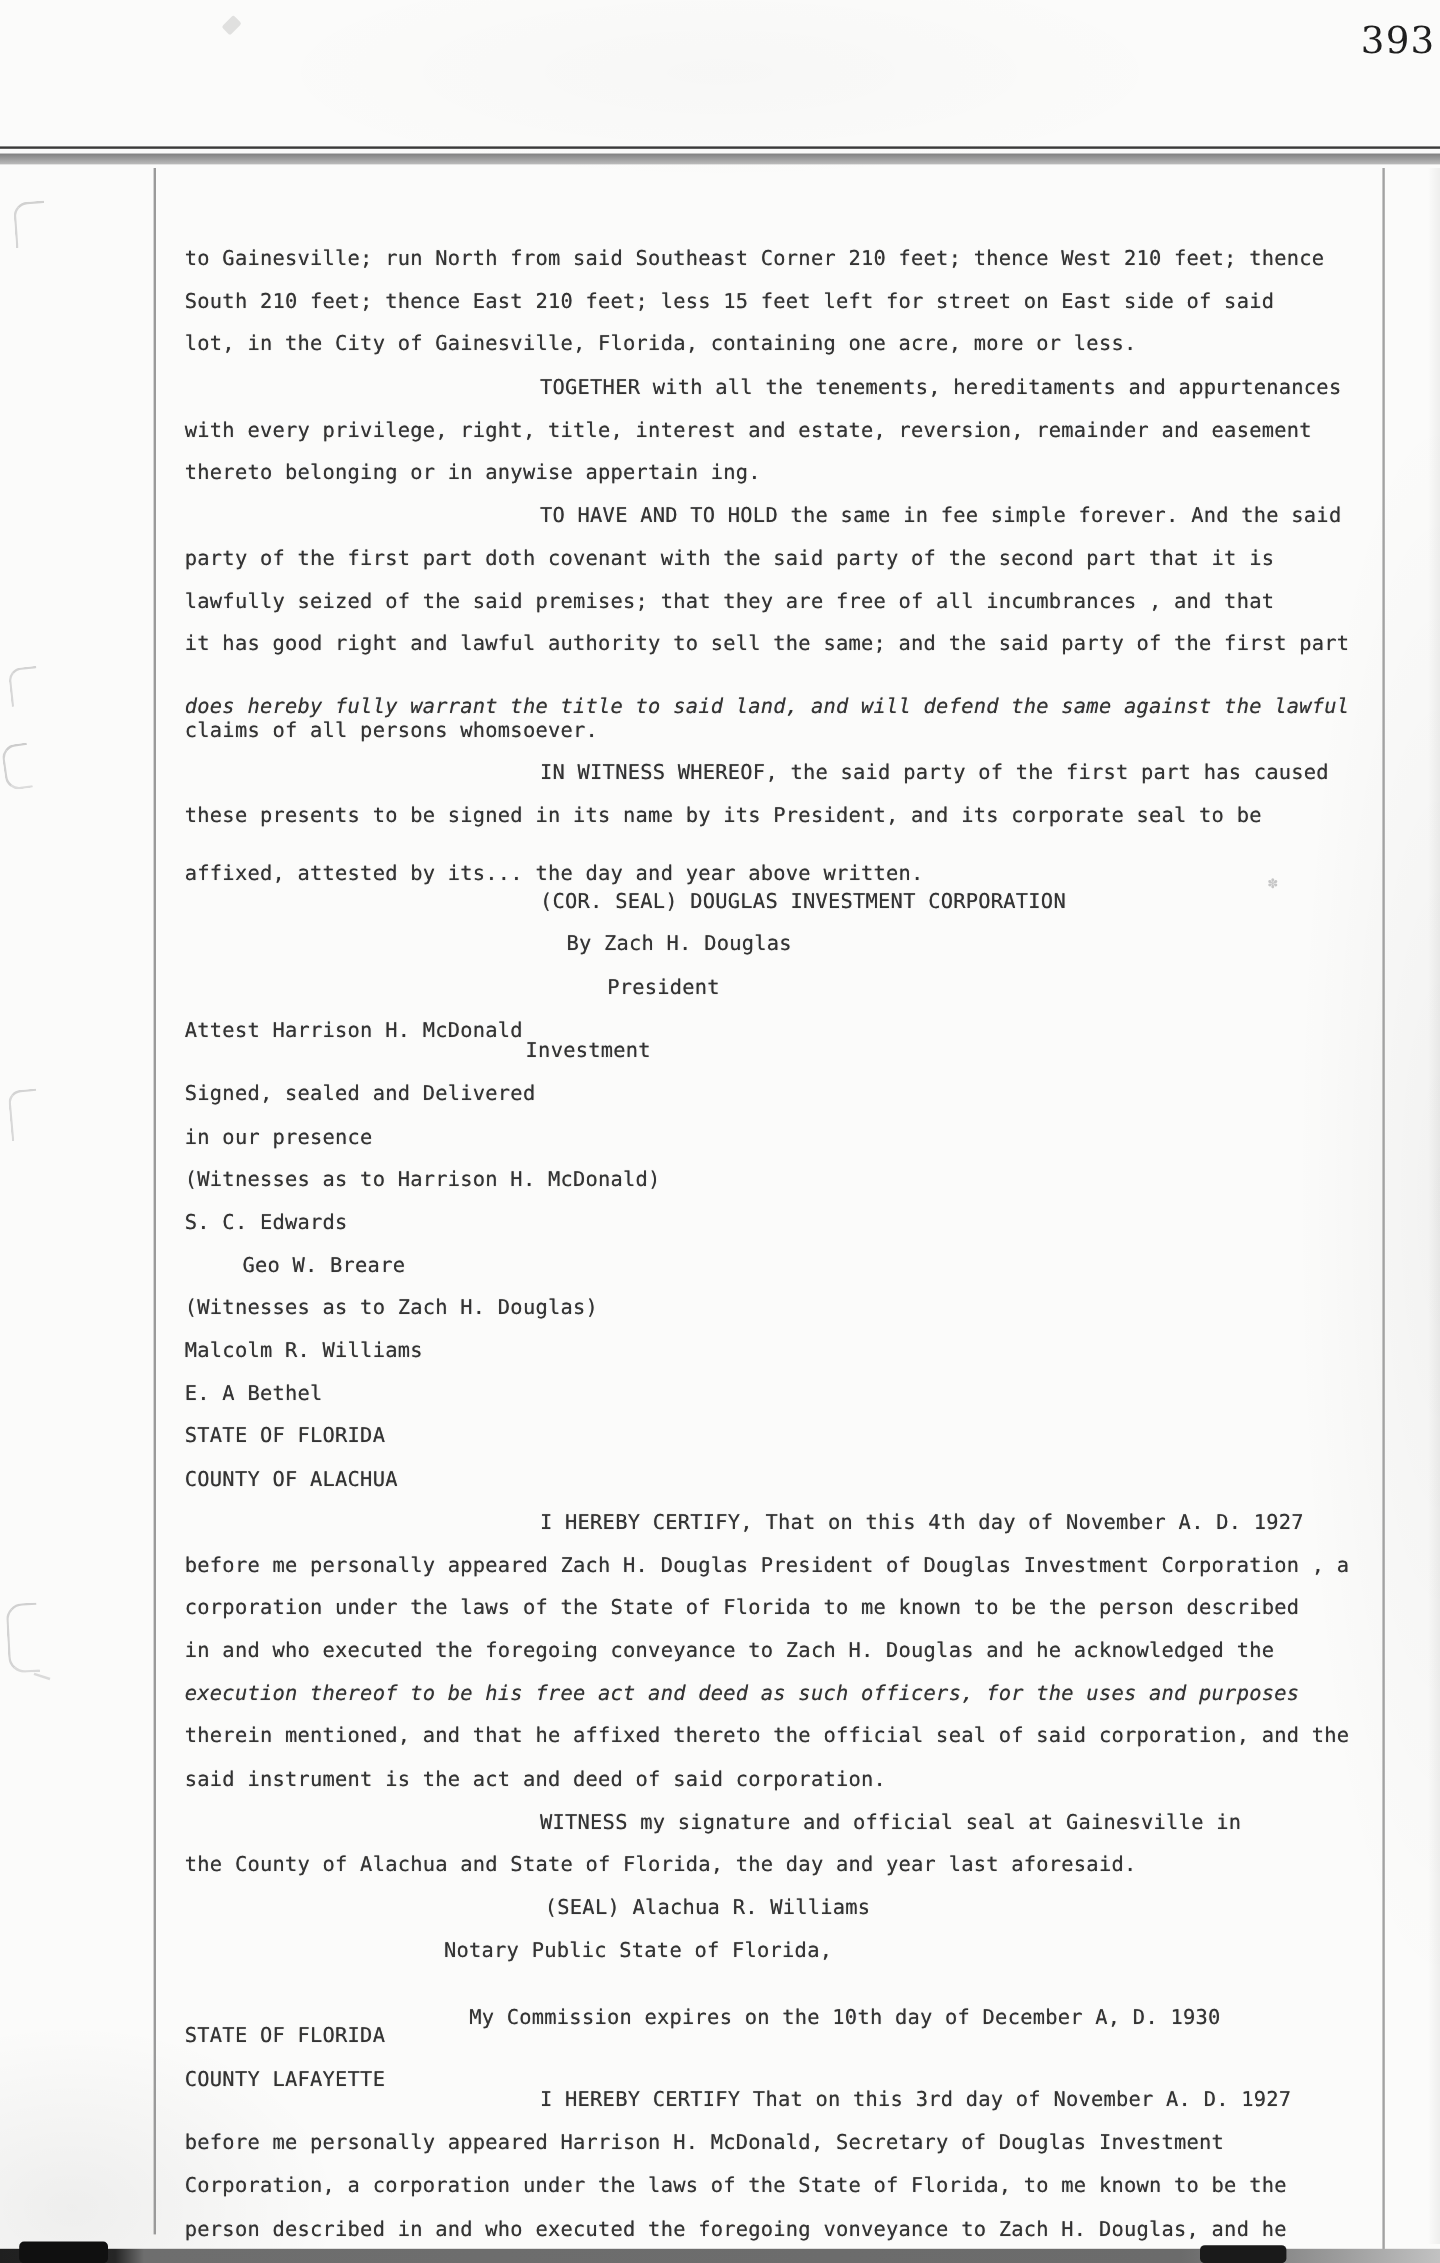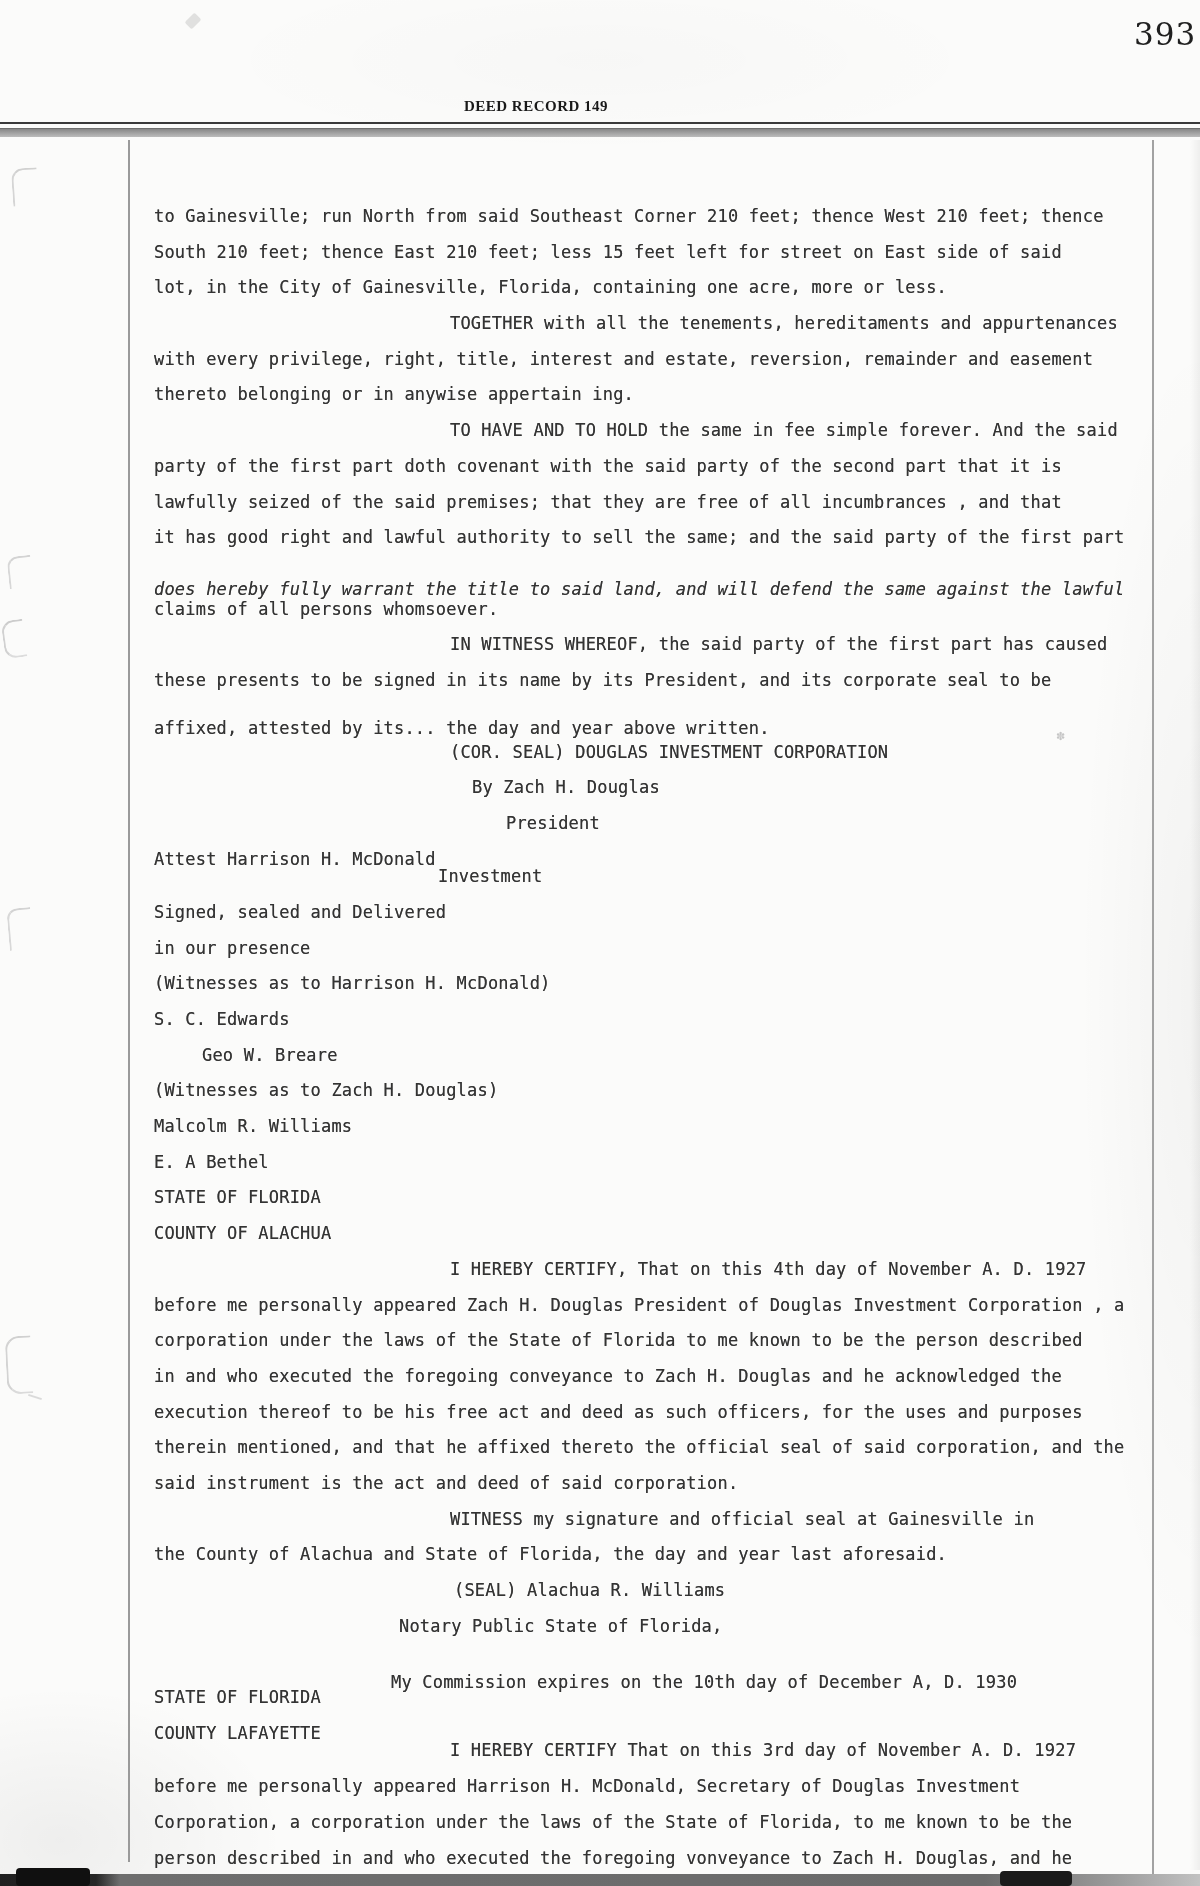--- a/index.html
+++ b/index.html
@@ -99,7 +99,6 @@
 <div class="page">
 
   <div class="page-number">393</div>
-  <div class="header-title">DEED RECORD 149</div>
 
   <div class="rule-thin"></div>
   <div class="rule-thick"></div>

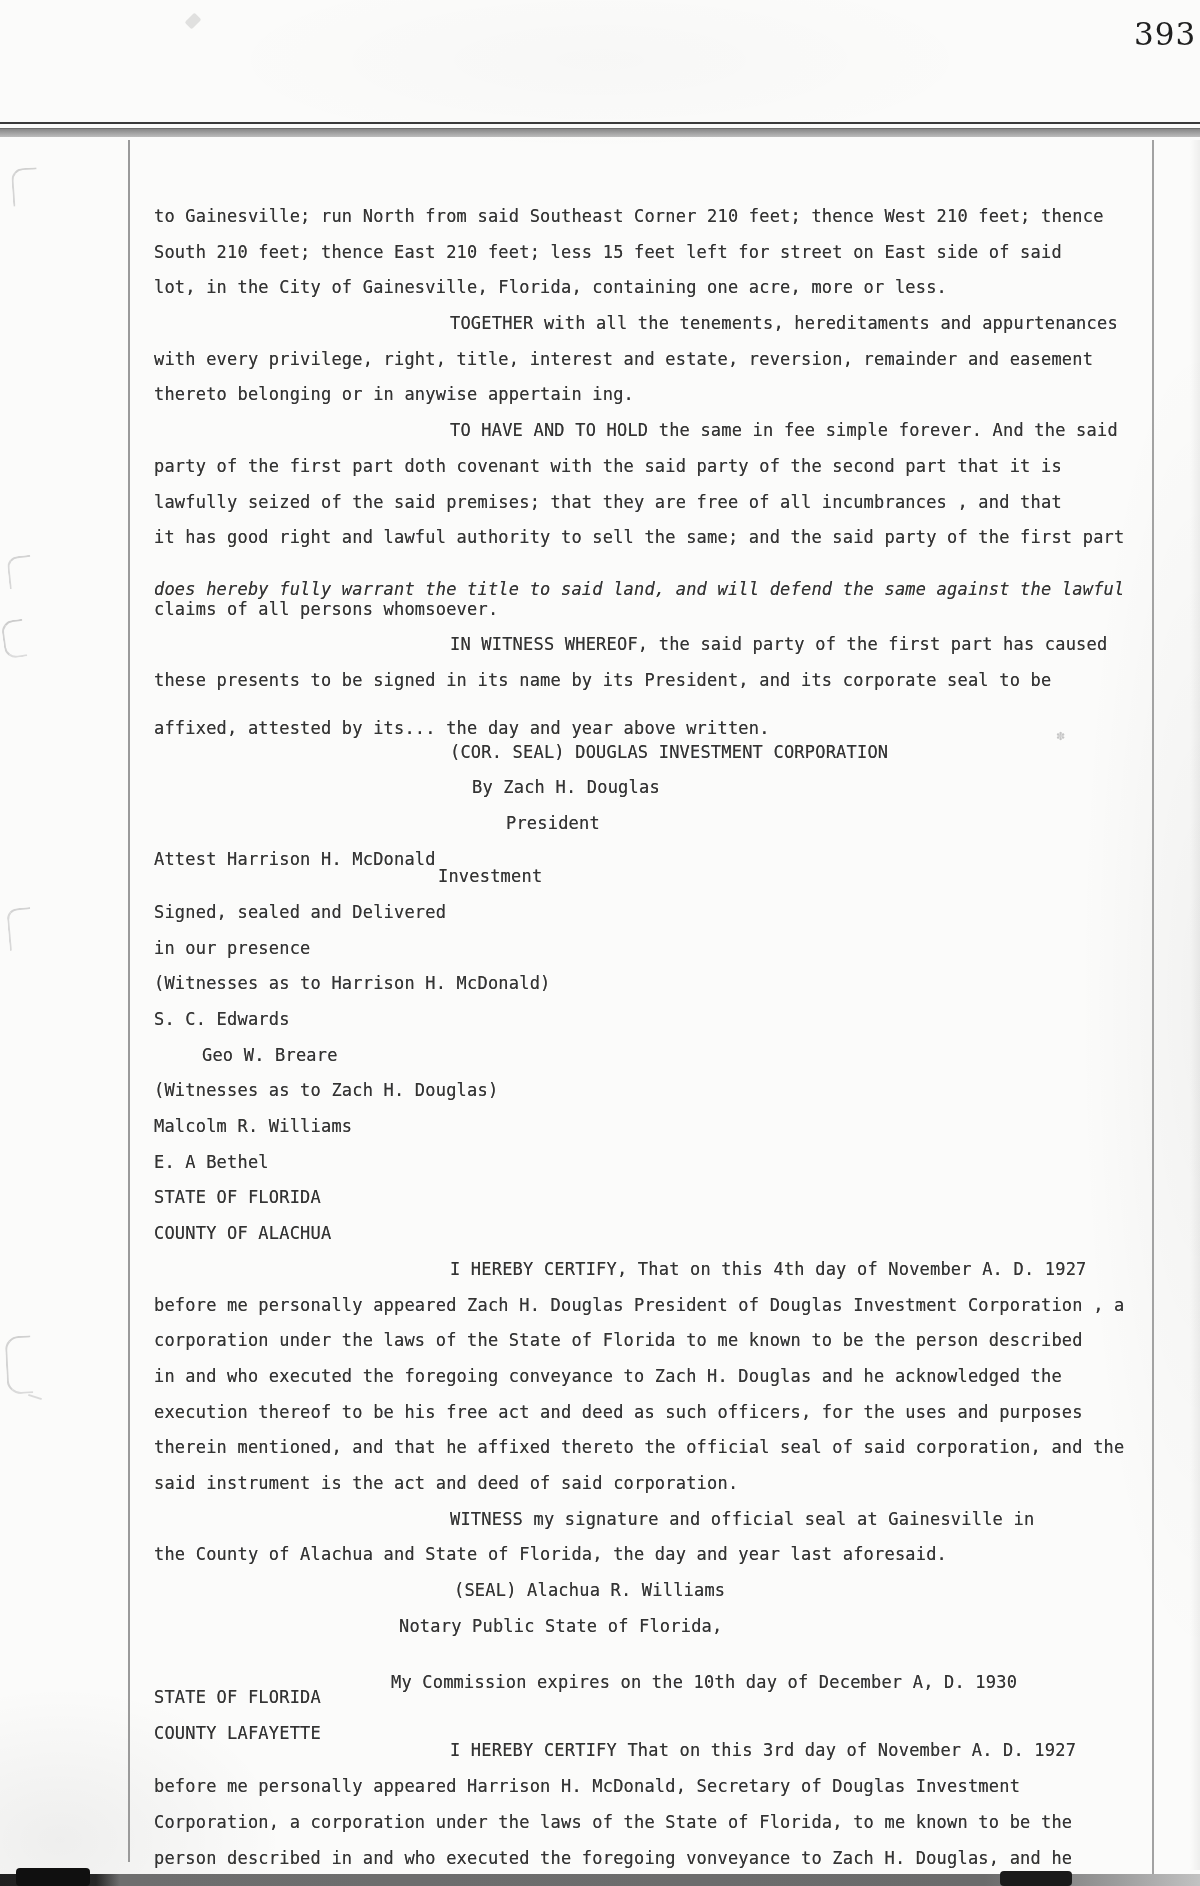--- a/index.html
+++ b/index.html
@@ -142,7 +142,7 @@
       <div class="doc-line" style="left: 154px; top: 1295px;">before me personally appeared Zach H. Douglas President of Douglas Investment Corporation , a</div>
       <div class="doc-line" style="left: 154px; top: 1330px;">corporation under the laws of the State of Florida to me known to be the person described</div>
       <div class="doc-line" style="left: 154px; top: 1366px;">in and who executed the foregoing conveyance to Zach H. Douglas and he acknowledged the</div>
-      <div class="doc-line" style="left: 154px; top: 1402px;">execution thereof to be his free act and deed as such officers, for the uses and purposes</div>
+      <div class="doc-line" style="left: 154px; top: 1402px; font-style: italic;">execution thereof to be his free act and deed as such officers, for the uses and purposes</div>
       <div class="doc-line" style="left: 154px; top: 1437px;">therein mentioned, and that he affixed thereto the official seal of said corporation, and the</div>
       <div class="doc-line" style="left: 154px; top: 1473px;">said instrument is the act and deed of said corporation.</div>
       <div class="doc-line" style="left: 450px; top: 1509px;">WITNESS my signature and official seal at Gainesville in</div>

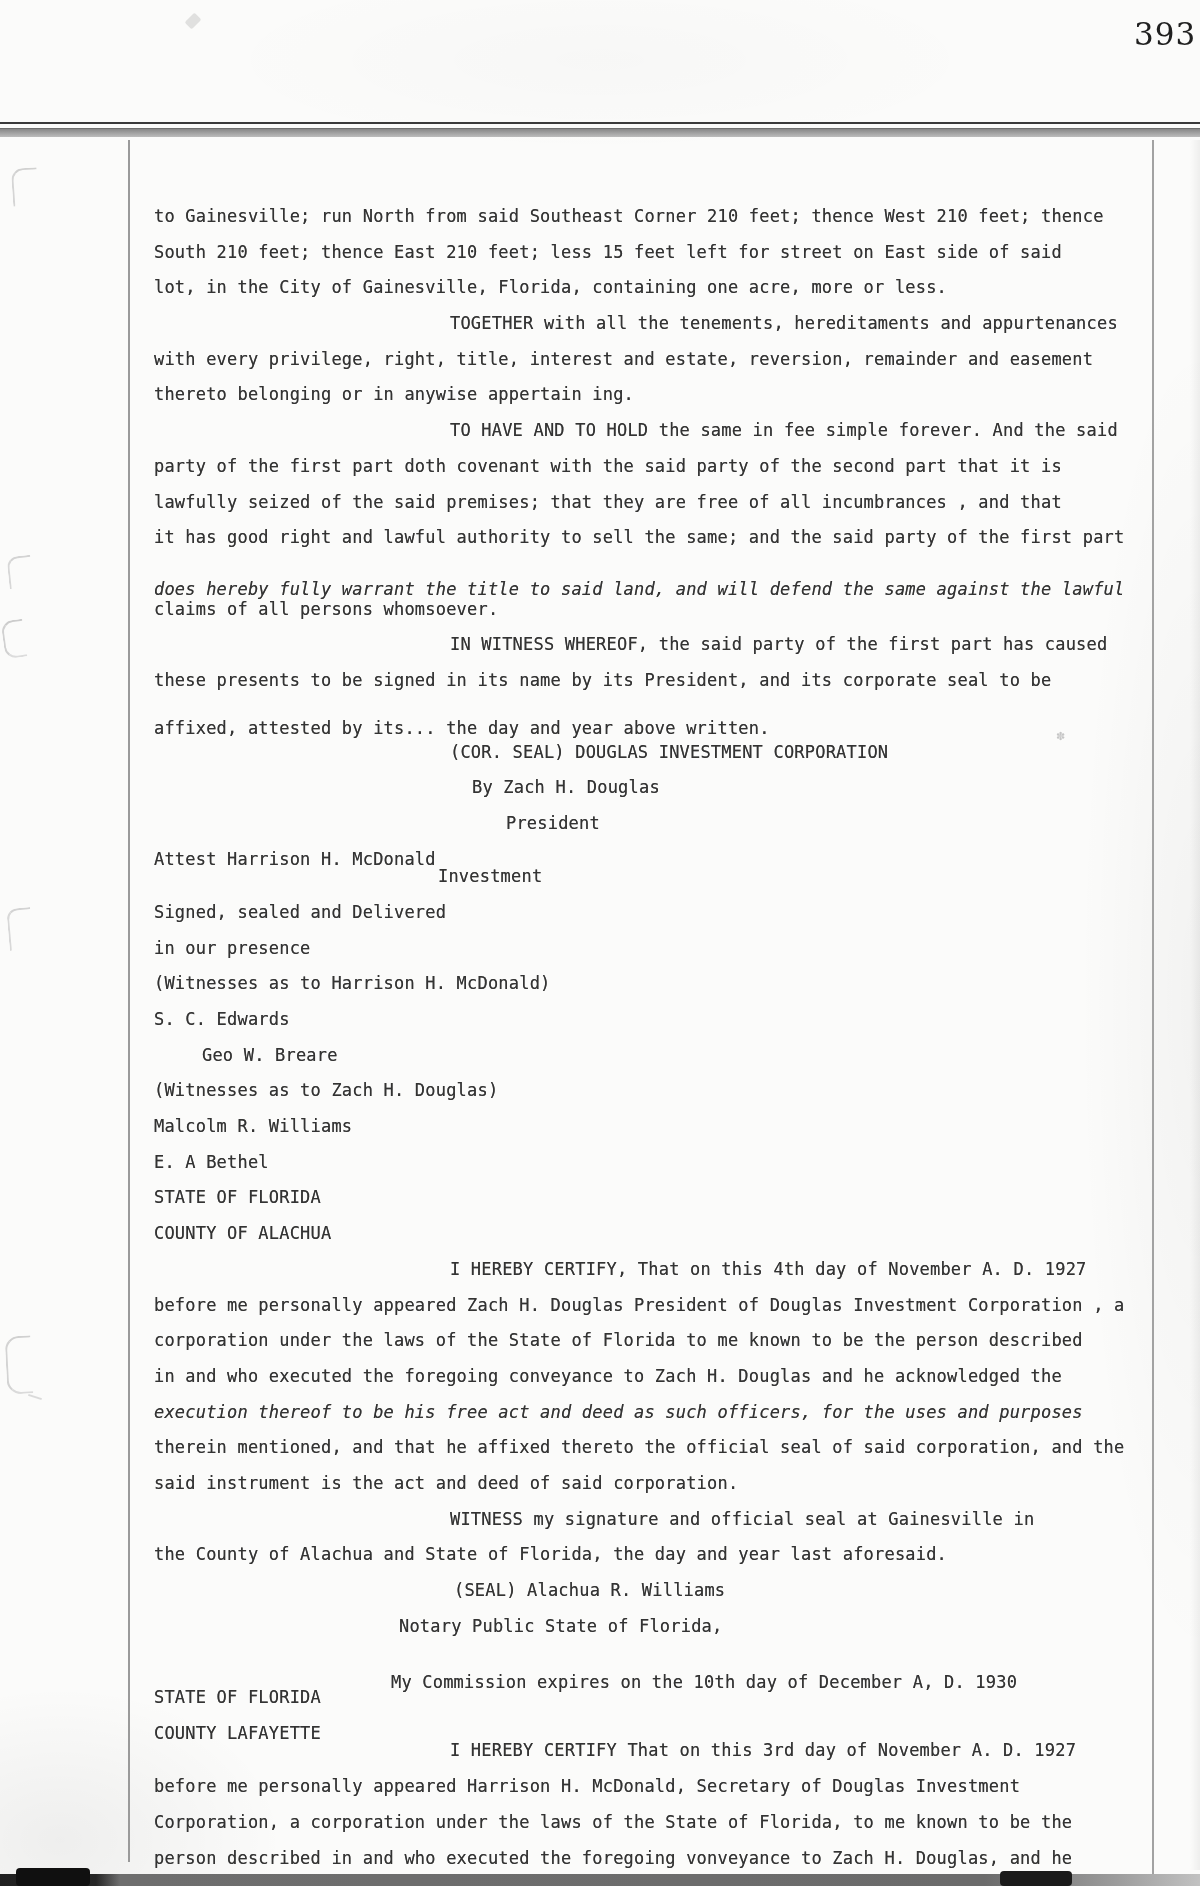--- a/index.html
+++ b/index.html
@@ -148,7 +148,7 @@
       <div class="doc-line" style="left: 450px; top: 1509px;">WITNESS my signature and official seal at Gainesville in</div>
       <div class="doc-line" style="left: 154px; top: 1544px;">the County of Alachua and State of Florida, the day and year last aforesaid.</div>
       <div class="doc-line" style="left: 454px; top: 1580px;">(SEAL) Alachua R. Williams</div>
-      <div class="doc-line" style="left: 370px; top: 1616px; margin-left: 29px;">Notary Public State of Florida,</div>
+      <div class="doc-line" style="left: 370px; top: 1616px;">Notary Public State of Florida,</div>
       <div class="doc-line" style="left: 391px; top: 1652px; margin-top: 20px;">My Commission expires on the 10th day of December A, D. 1930</div>
       <div class="doc-line" style="left: 154px; top: 1687px;">STATE OF FLORIDA</div>
       <div class="doc-line" style="left: 154px; top: 1723px;">COUNTY LAFAYETTE</div>

